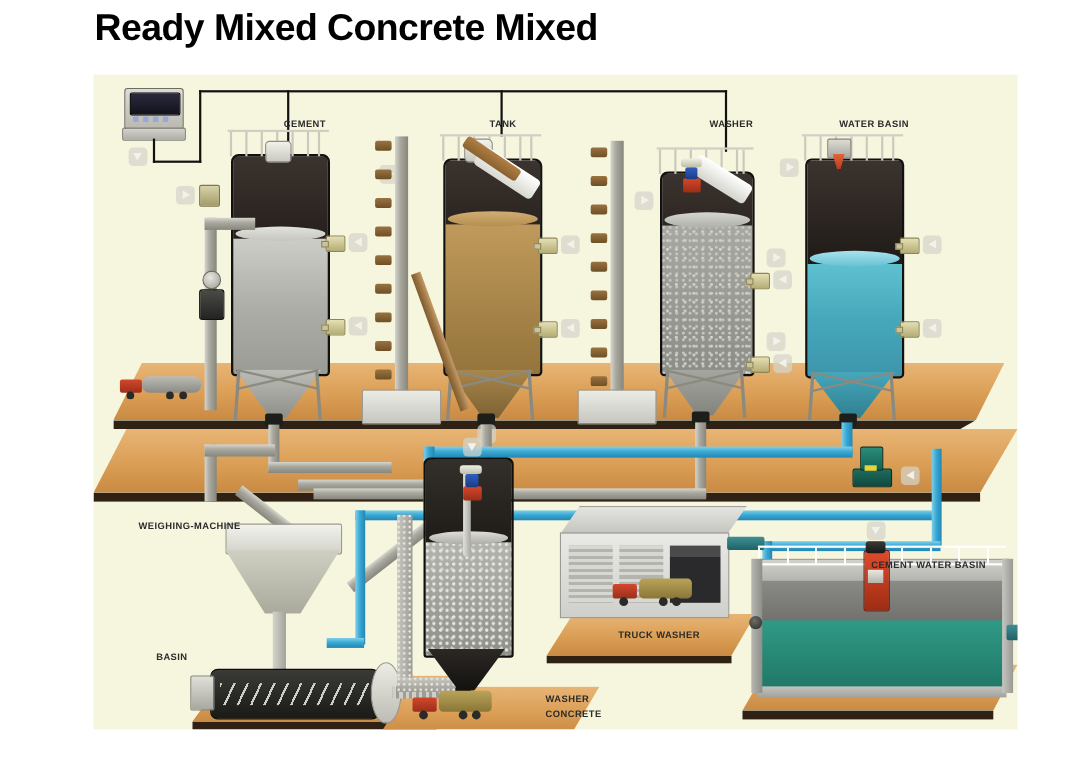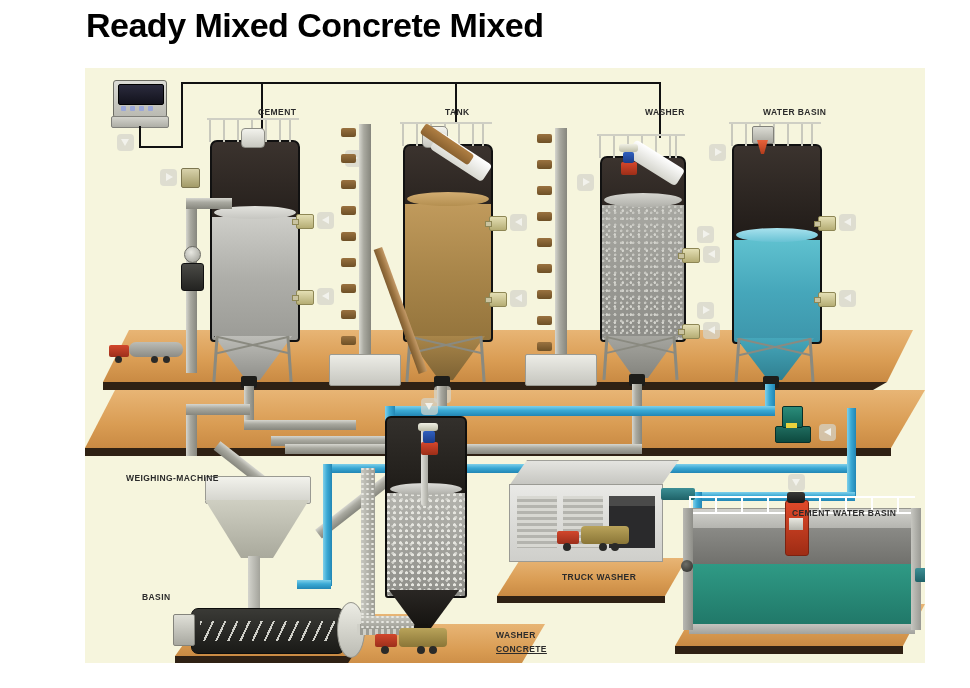--- a/index.html
+++ b/index.html
@@ -476,7 +476,7 @@
   <div class="lbl" style="left:477px;top:504px;">TRUCK WASHER</div>
   <div class="lbl" style="left:707px;top:440px;">CEMENT WATER BASIN</div>
   <div class="lbl" style="left:411px;top:562px;">WASHER</div>
-  <div class="lbl" style="left:411px;top:576px;text-decoration:underline;">CONCRETE</div>
+  <div class="lbl" style="left:411px;top:576px;">CONCRETE</div>
 
 </div>
 

